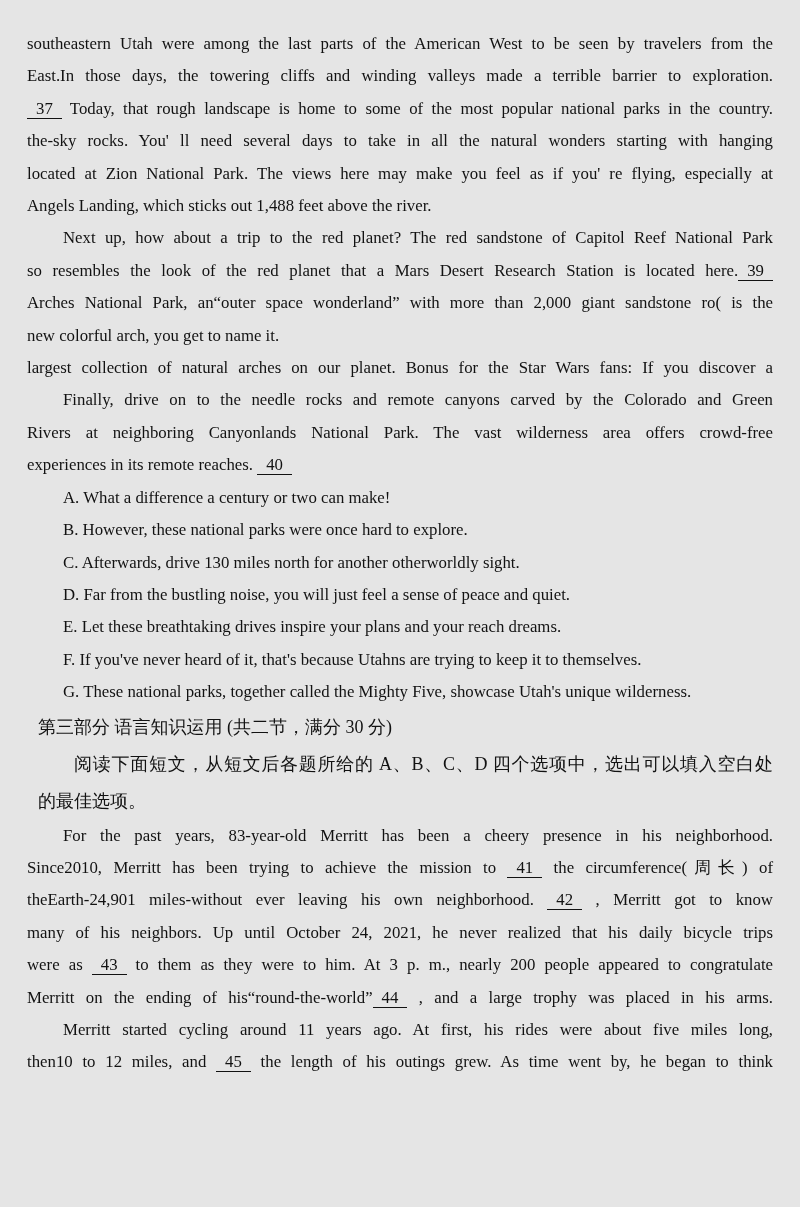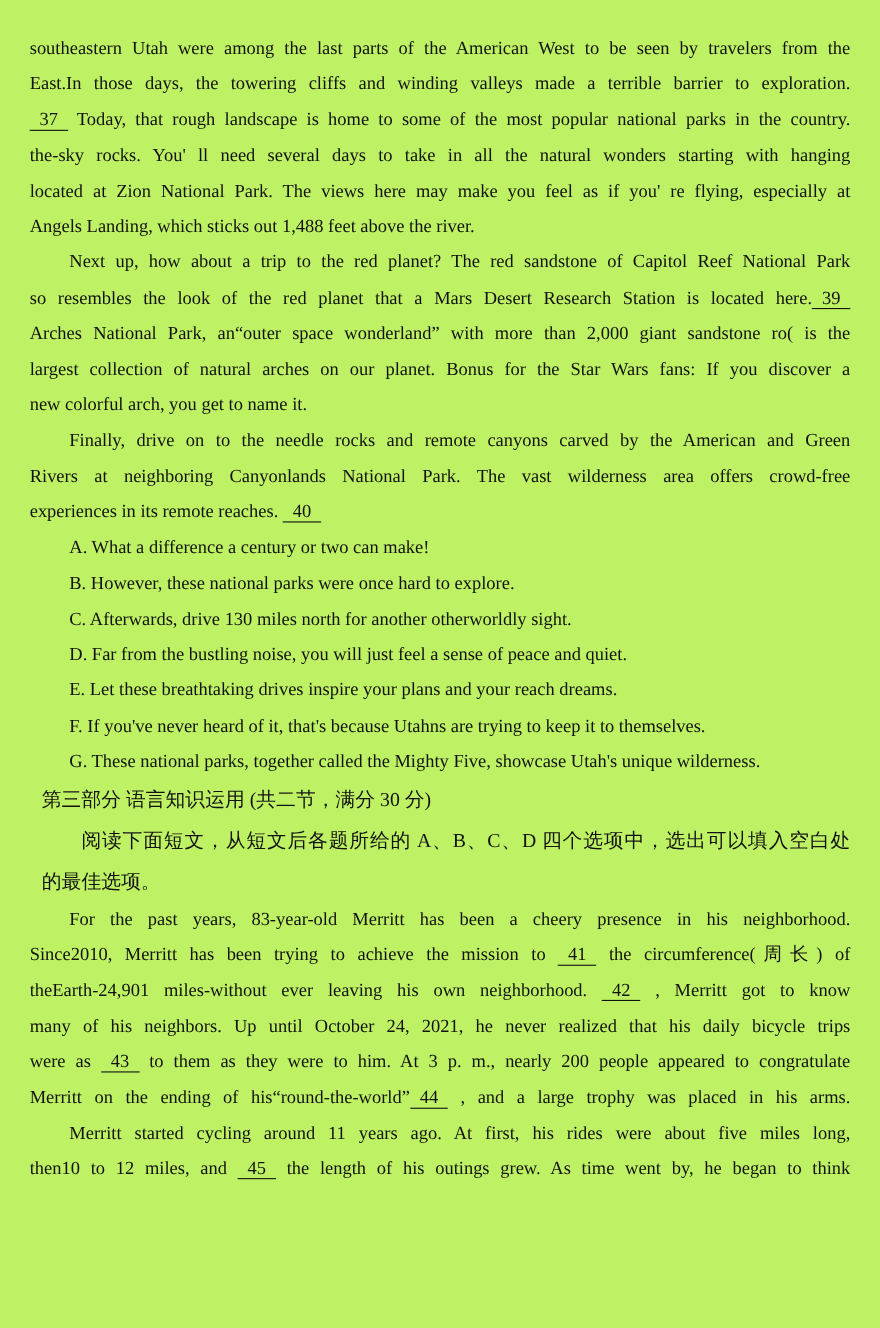--- a/index.html
+++ b/index.html
@@ -19,7 +19,7 @@
     width: 800px;
     height: 1207px;
     padding: 28px 27px 0 27px;
-    background: #bef264;
+    background: #e5e5e5;
   }
   .line {
     font-size: 16.8px;

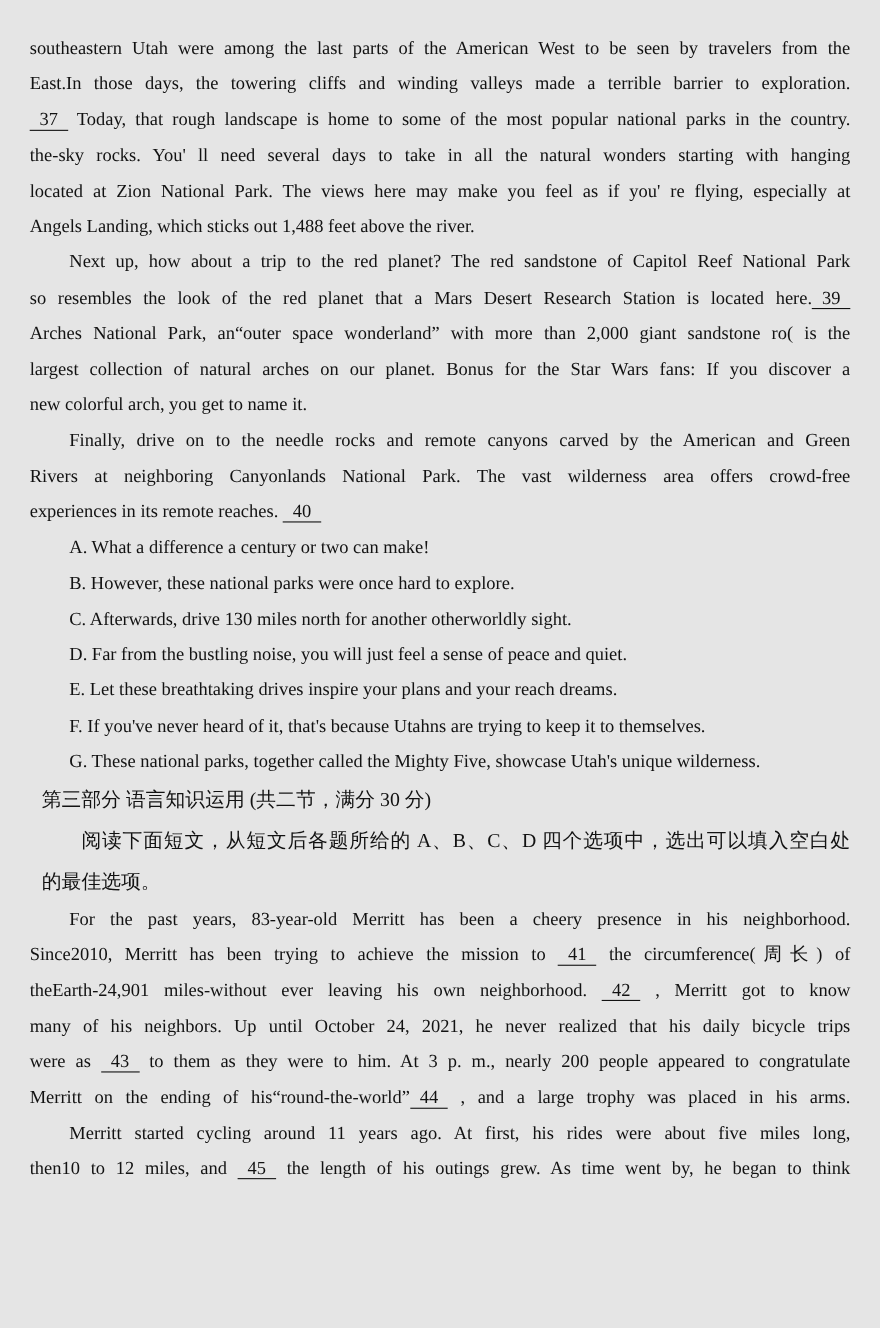--- a/index.html
+++ b/index.html
@@ -59,8 +59,8 @@
   <div class="line just ind">Next up, how about a trip to the red planet? The red sandstone of Capitol Reef National Park</div>
   <div class="line just">so resembles the look of the red planet that a Mars Desert Research Station is located here.<span class="blank">39</span></div>
   <div class="line just">Arches National Park, an“outer space wonderland” with more than 2,000 giant sandstone ro( is the</div>
+  <div class="line">new colorful arch, you get to name it.</div>
   <div class="line just">largest collection of natural arches on our planet. Bonus for the Star Wars fans: If you discover a</div>
-  <div class="line">new colorful arch, you get to name it.</div>
   <div class="line just ind">Finally, drive on to the needle rocks and remote canyons carved by the American and Green</div>
   <div class="line just">Rivers at neighboring Canyonlands National Park. The vast wilderness area offers crowd-free</div>
   <div class="line">experiences in its remote reaches. <span class="blank">40</span></div>

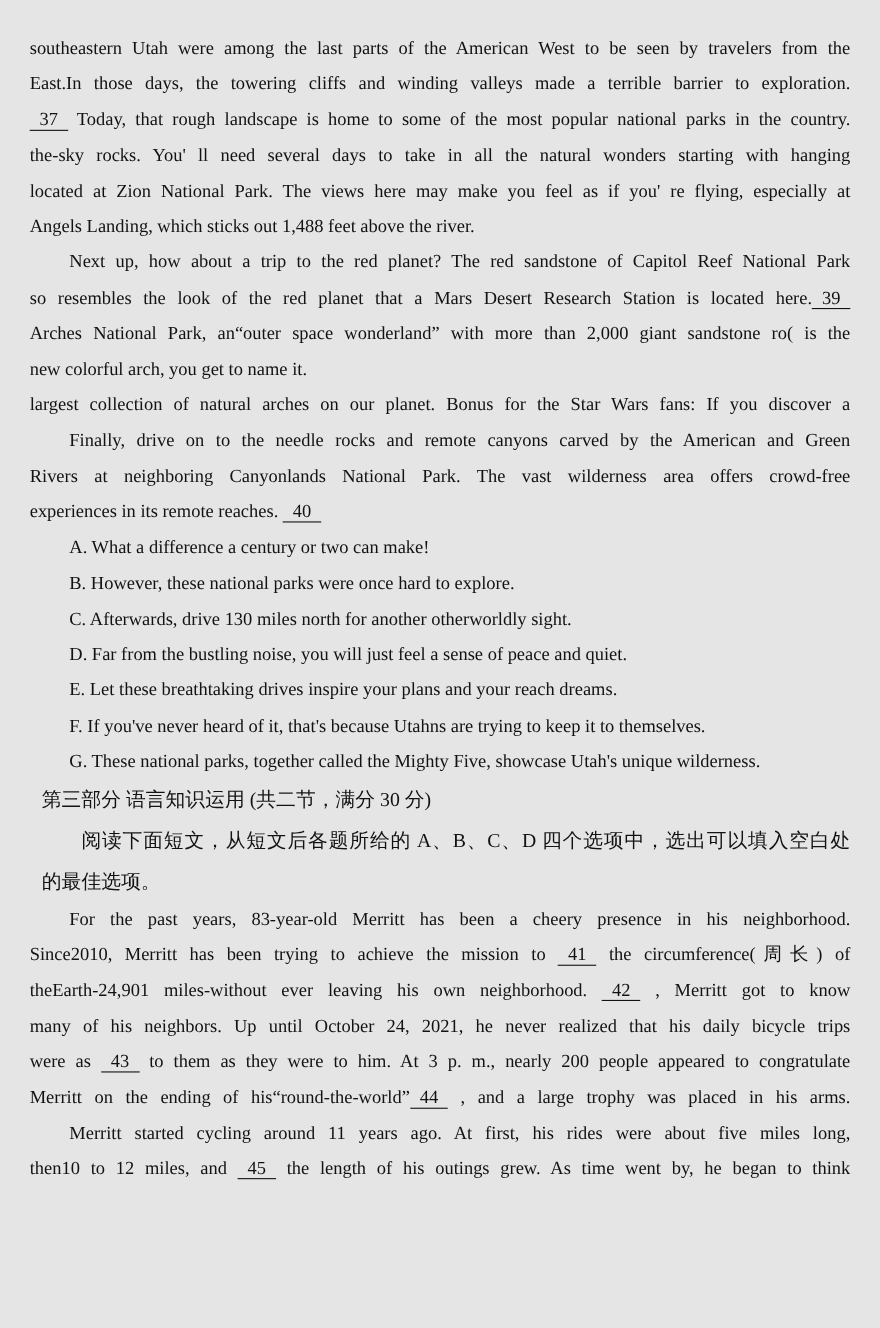--- a/index.html
+++ b/index.html
@@ -61,7 +61,7 @@
   <div class="line just">Arches National Park, an“outer space wonderland” with more than 2,000 giant sandstone ro( is the</div>
   <div class="line">new colorful arch, you get to name it.</div>
   <div class="line just">largest collection of natural arches on our planet. Bonus for the Star Wars fans: If you discover a</div>
-  <div class="line just ind">Finally, drive on to the needle rocks and remote canyons carved by the American and Green</div>
+  <div class="line just ind">Finally, drive on to the needle rocks and remote canyons carved by the Colorado and Green</div>
   <div class="line just">Rivers at neighboring Canyonlands National Park. The vast wilderness area offers crowd-free</div>
   <div class="line">experiences in its remote reaches. <span class="blank">40</span></div>
 

